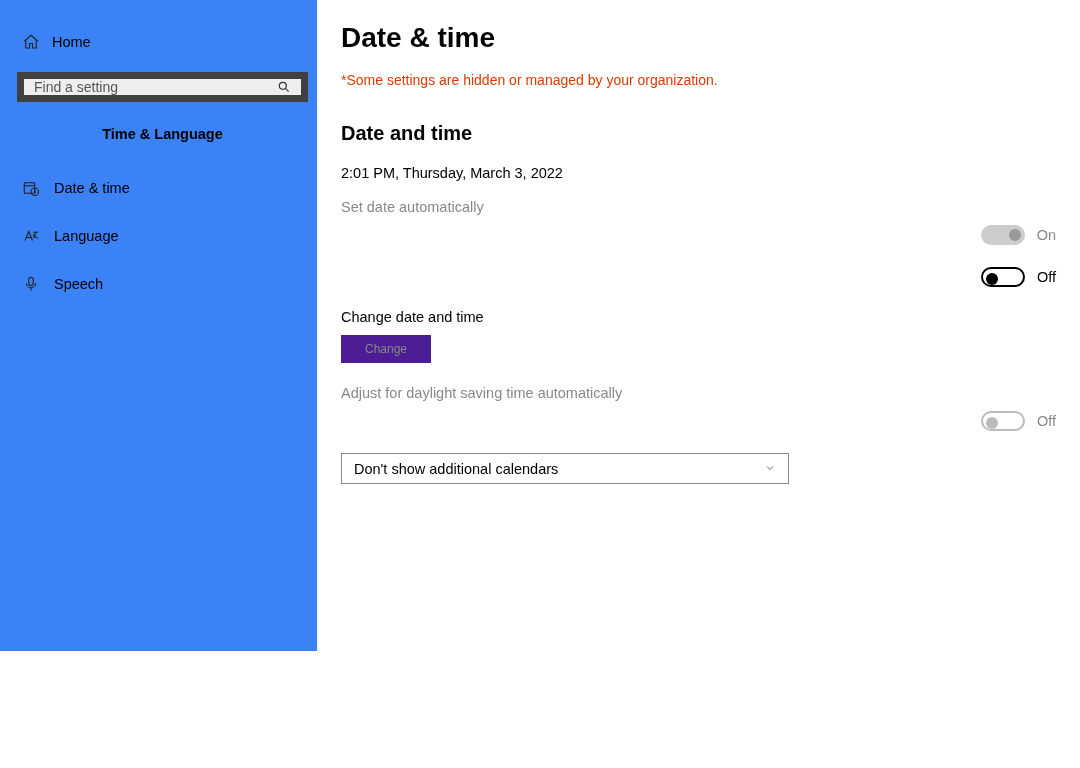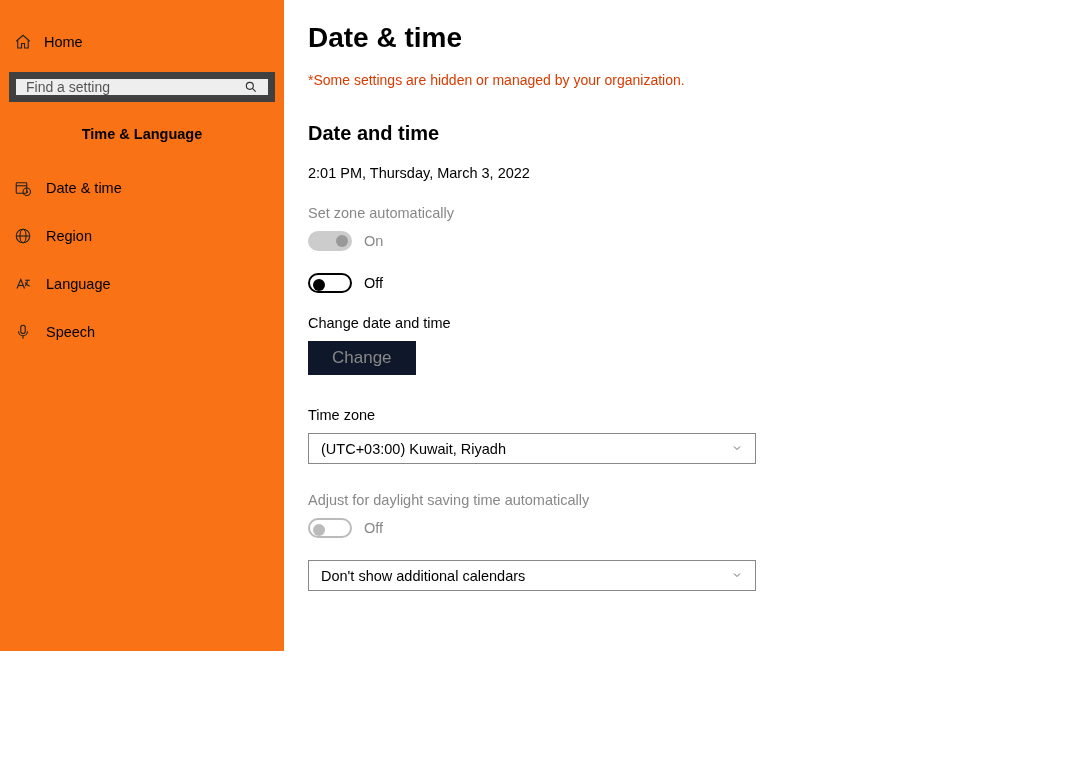--- a/index.html
+++ b/index.html
@@ -18,10 +18,11 @@
   }
   
   .sidebar {
-    width: 284px;
-    background: #f97316;
+    width: 317px;
+    background: #3b82f6;
     padding-top: 20px;
     flex-shrink: 0;
+    padding-left: 8px;
   }
   .sidebar-row {
     display: flex;

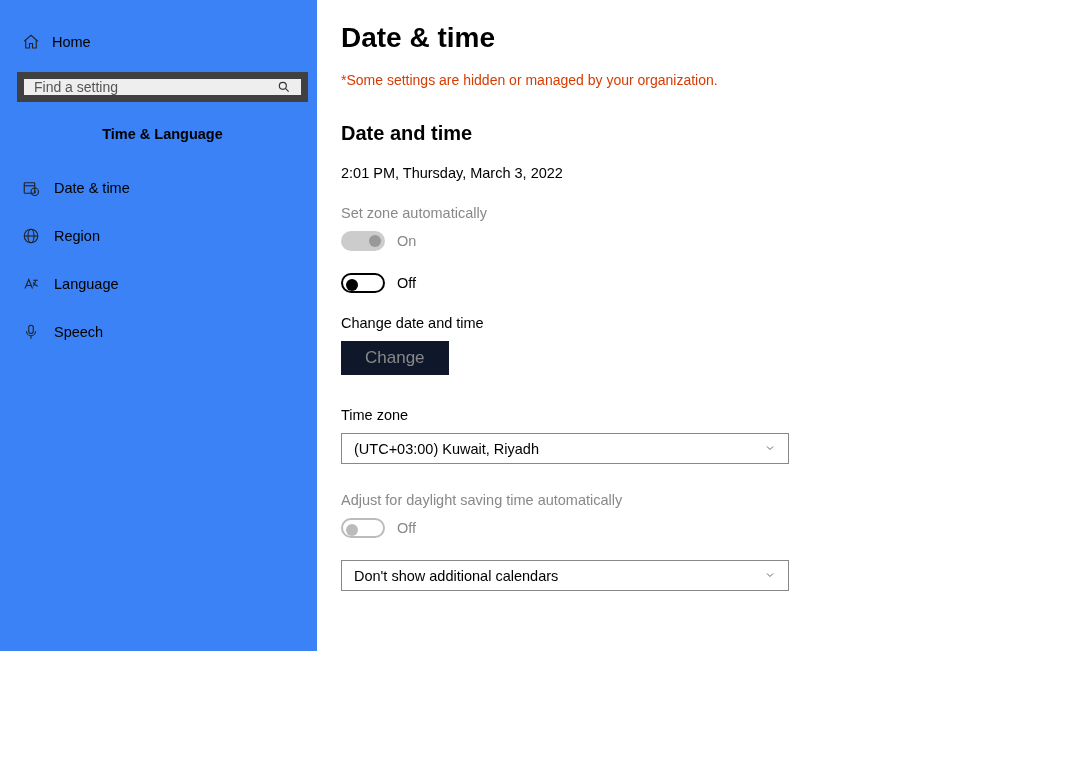--- a/index.html
+++ b/index.html
@@ -108,7 +108,7 @@
   }
   .date-display {
     font-size: 14.5px;
-    margin-bottom: 24px;
+    margin-bottom: 18px;
   }
   .setting-block { margin-bottom: 22px; }
   .setting-label {

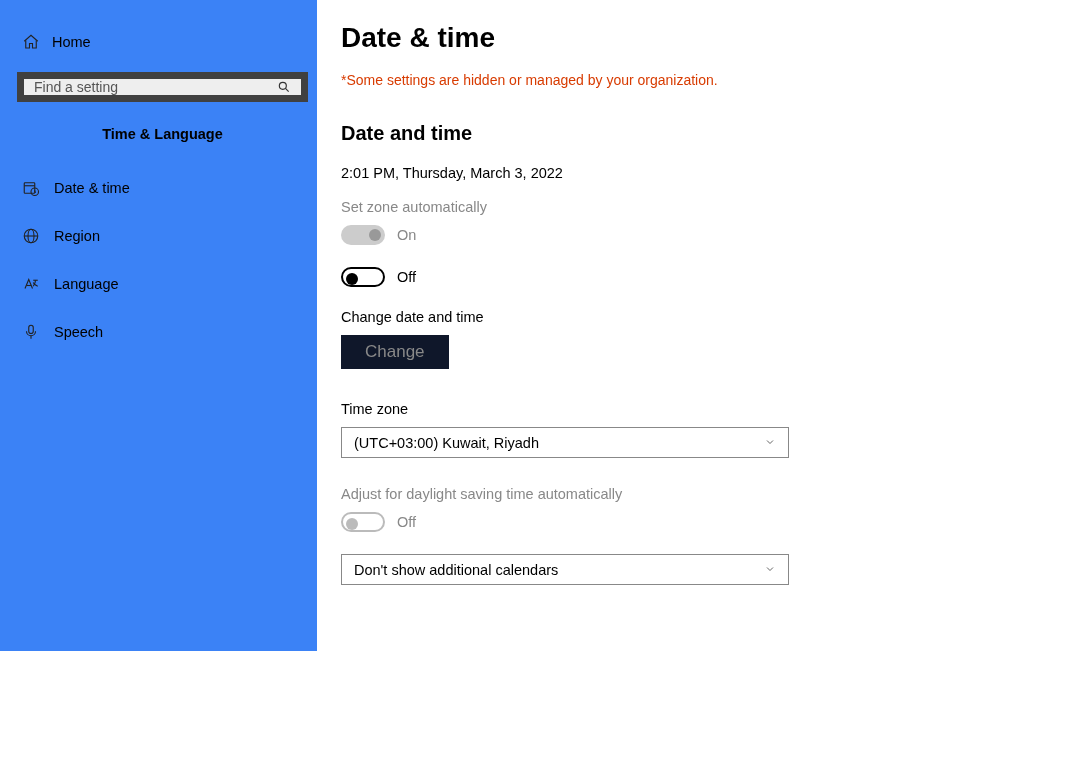--- a/index.html
+++ b/index.html
@@ -256,7 +256,7 @@
     <div class="date-display">2:01 PM, Thursday, March 3, 2022</div>
 
     <div class="setting-block">
-      <div class="setting-label disabled">Set zone automatically</div>
+      <div class="setting-label disabled">Set date automatically</div>
       <div class="toggle-row">
         <div class="toggle on-disabled">
             <div class="thumb"></div>

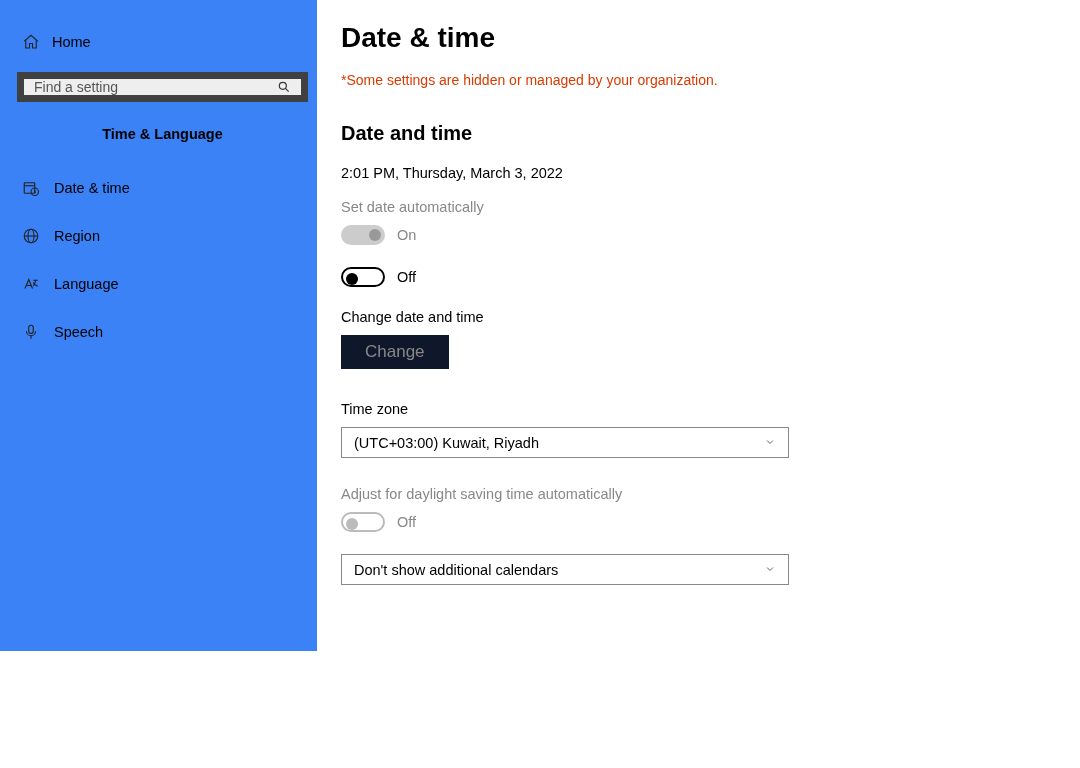--- a/index.html
+++ b/index.html
@@ -217,16 +217,6 @@
       <div class="nav-item">
         <span class="icon">
           <svg viewBox="0 0 24 24" stroke-width="1.5">
-              <circle cx="12" cy="12" r="9"></circle>
-              <ellipse cx="12" cy="12" rx="4" ry="9"></ellipse>
-              <line x1="3" y1="12" x2="21" y2="12"></line>
-            </svg>
-        </span>
-        <span class="label">Region</span>
-      </div>
-      <div class="nav-item">
-        <span class="icon">
-          <svg viewBox="0 0 24 24" stroke-width="1.5">
               <path d="M4 18L9 6l5 12"></path>
               <line x1="6" y1="14" x2="12" y2="14"></line>
               <path d="M15 7h6"></path>

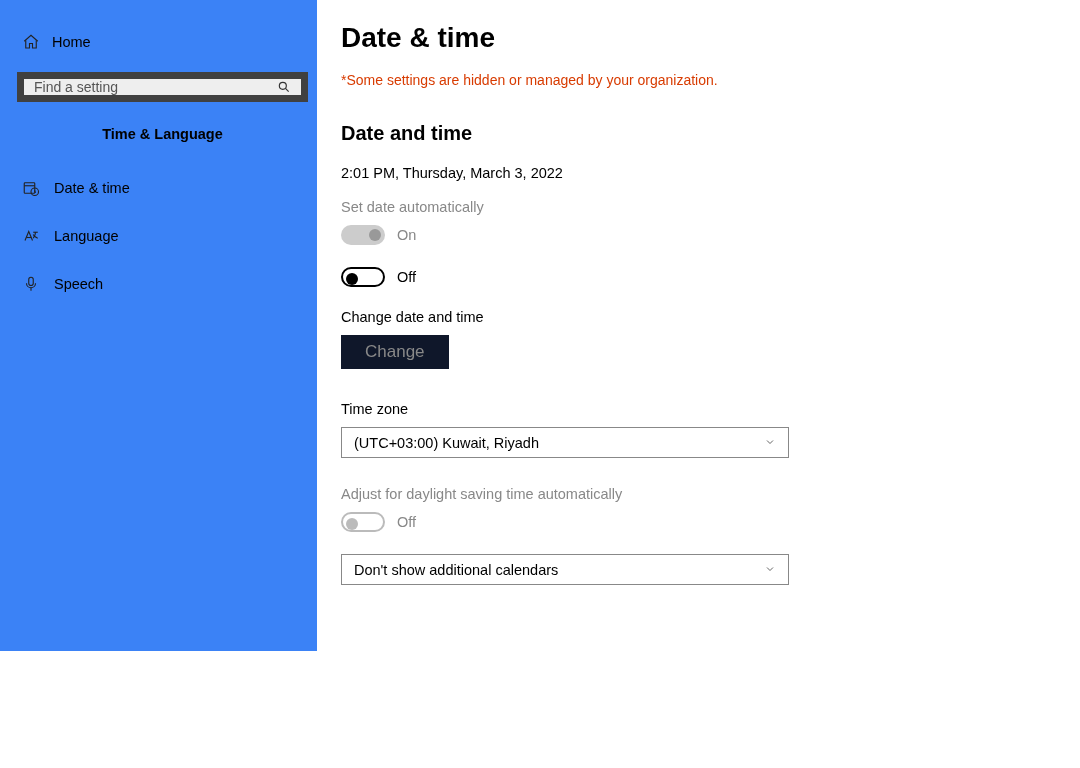--- a/index.html
+++ b/index.html
@@ -120,6 +120,7 @@
     display: flex;
     align-items: center;
     gap: 12px;
+    justify-content: flex-end;
   }
   .toggle {
     width: 44px; height: 20px;

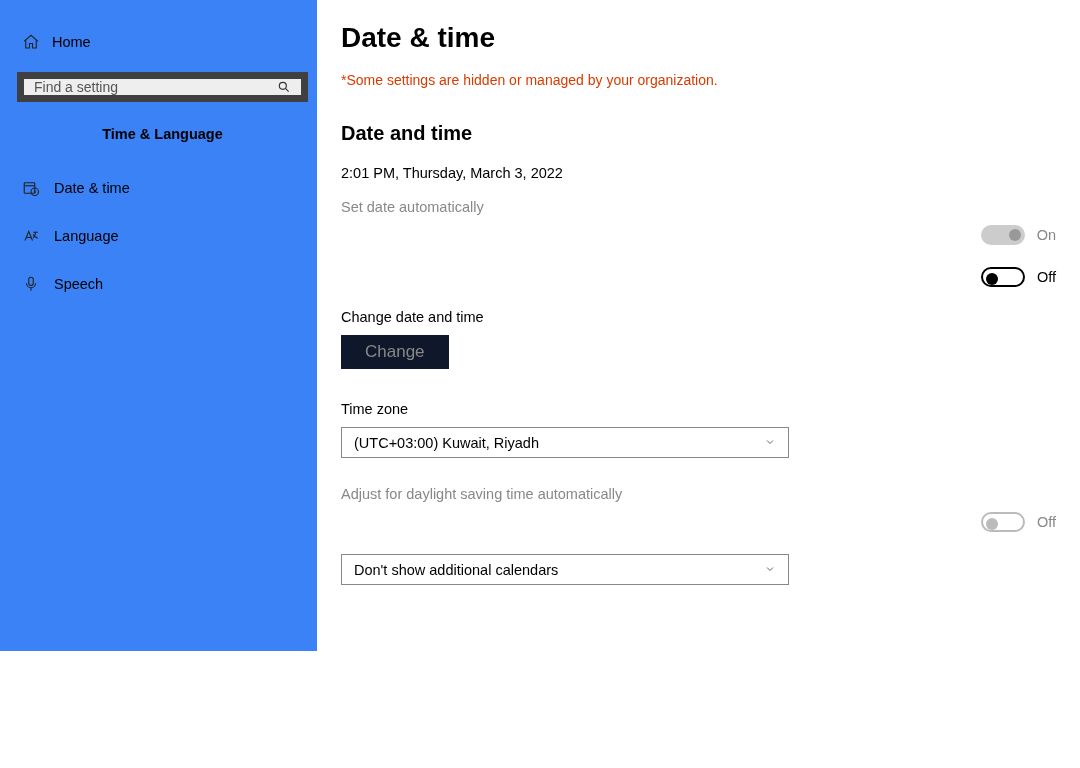--- a/index.html
+++ b/index.html
@@ -152,9 +152,9 @@
   .btn {
     display: inline-block;
     padding: 7px 24px;
-    background: #0f172a;
+    background: #4c1d95;
     color: #888;
-    font-size: 17px;
+    font-size: 12px;
     border: none;
     cursor: not-allowed;
   }

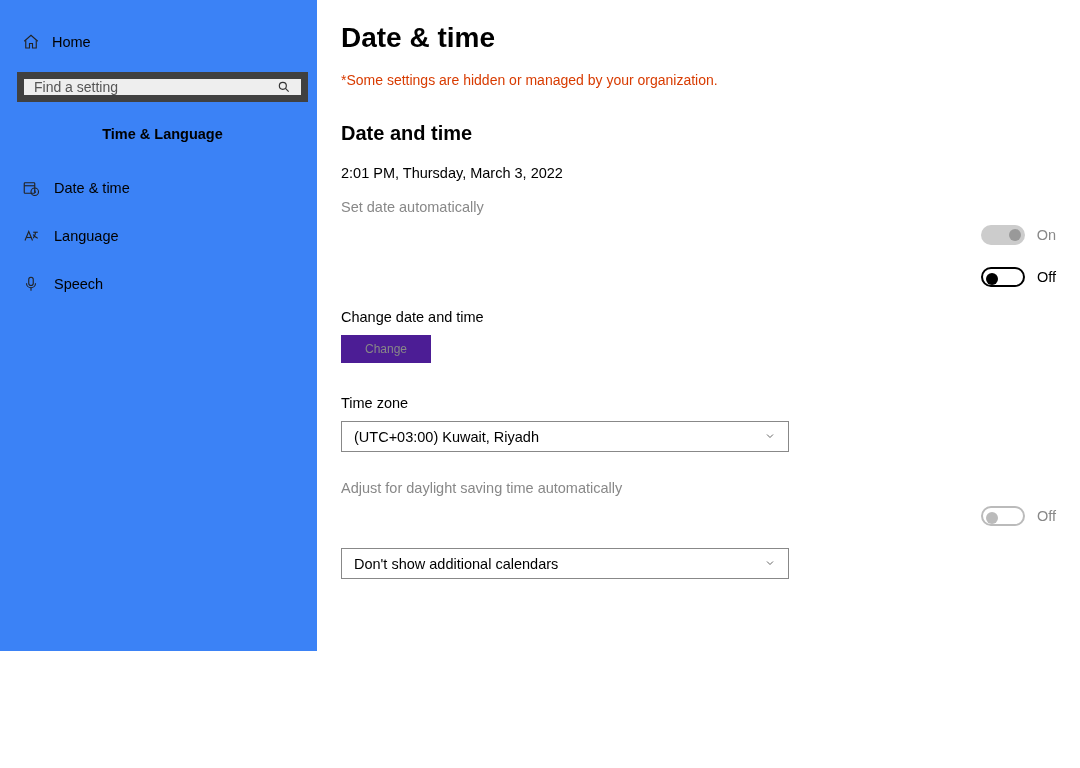--- a/index.html
+++ b/index.html
@@ -270,17 +270,6 @@
       <button class="btn">Change</button>
     </div>
 
-    <div class="setting-block tz-block">
-      <div class="setting-label">Time zone</div>
-      <div class="select">
-        <span class="value">(UTC+03:00) Kuwait, Riyadh</span>
-        <span class="chev">
-          <svg viewBox="0 0 24 24">
-              <polyline points="6 9 12 15 18 9"></polyline>
-            </svg>
-        </span>
-      </div>
-    </div>
 
     <div class="setting-block">
       <div class="setting-label disabled">Adjust for daylight saving time automatically</div>

